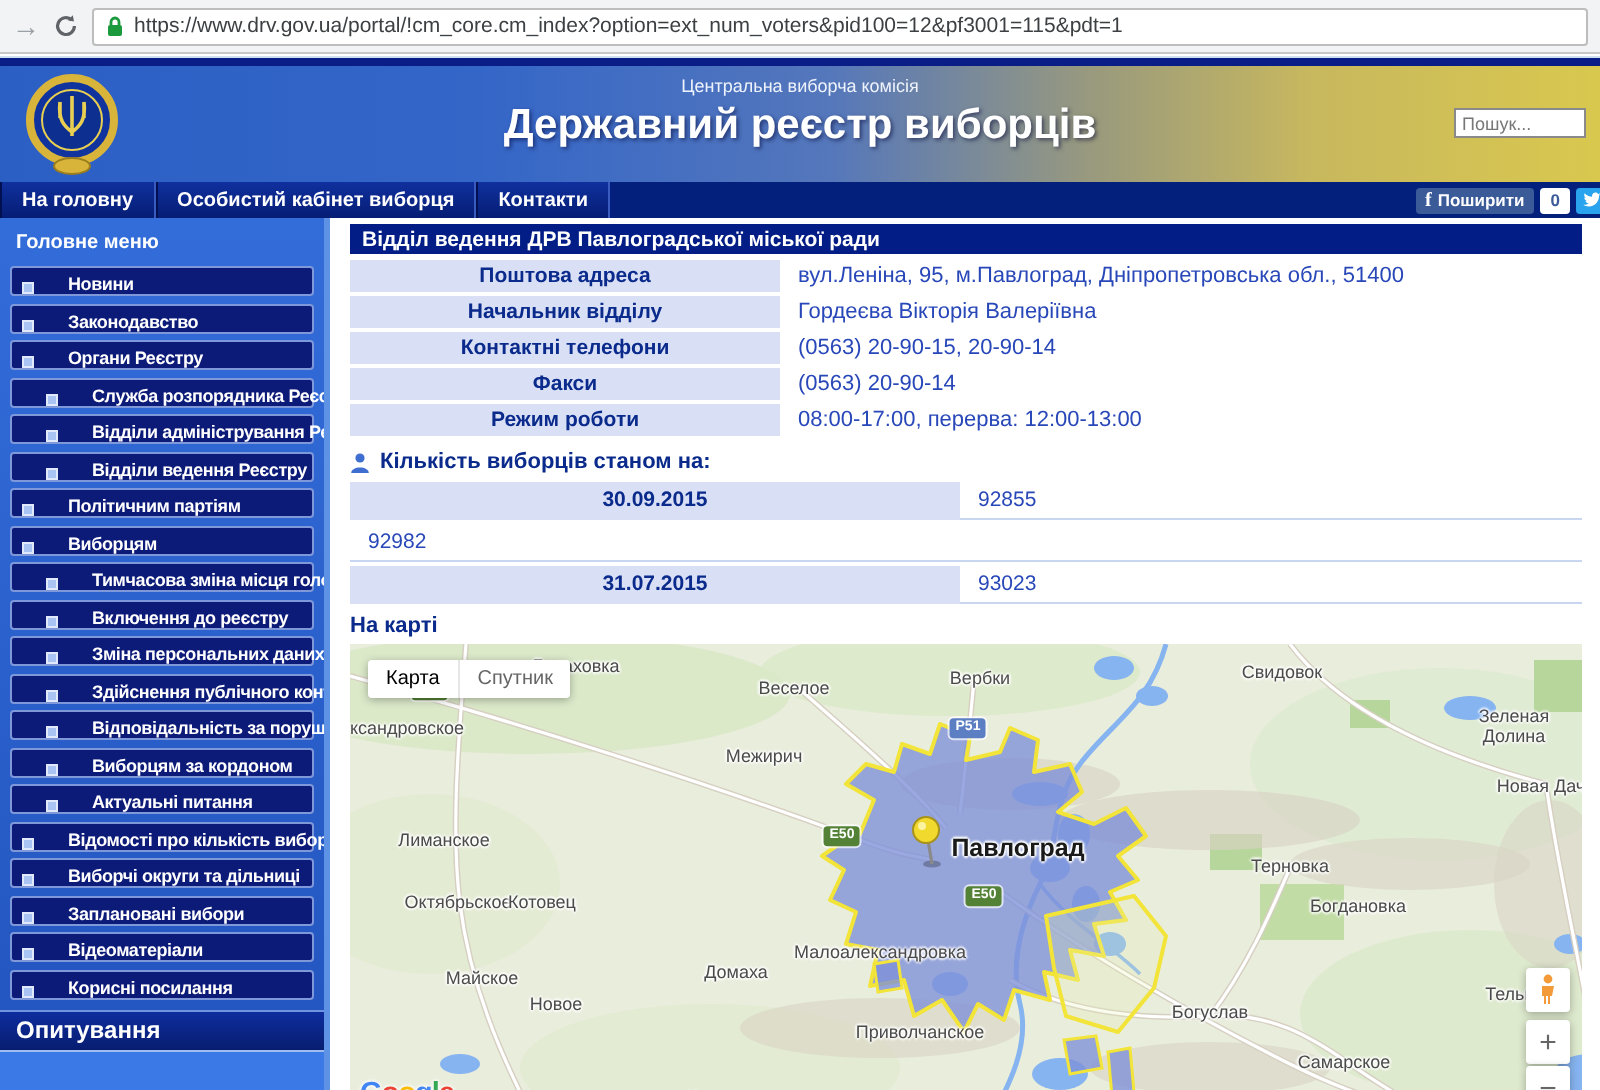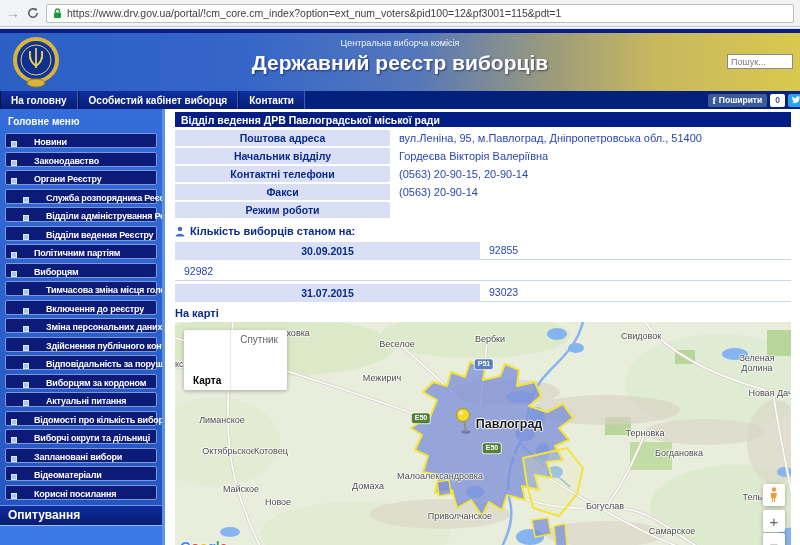--- a/index.html
+++ b/index.html
@@ -267,6 +267,7 @@
       </div>
       <div class="detail-row">
         <div class="detail-label">Режим роботи</div>
+        <div class="detail-value">08:00-17:00, перерва: 12:00-13:00</div>
       </div>
     </div>
 

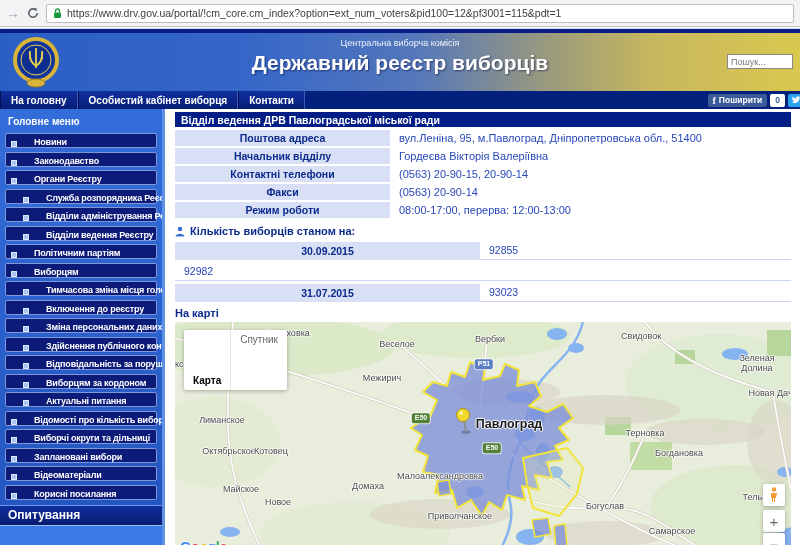--- a/index.html
+++ b/index.html
@@ -68,7 +68,7 @@
   .detail-value { flex:1; font-size:11px; color:#2847b8; padding:2px 0 2px 9px; }
   .voters-head { display:flex; align-items:center; gap:5px; margin-top:7px; margin-bottom:4px;
                  font-size:11px; font-weight:bold; color:#0a2a8c; }
-  .voter-row { display:flex; margin-bottom:2px;align-items:center; }
+  .voter-row { display:flex; margin-bottom:2px; }
   .voter-date { width:305px; background:#d9e0f6; color:#0a2a8c; font-size:10.5px; font-weight:bold;
                 text-align:center; padding:3px 0; flex:none; }
   .voter-count { flex:1; font-size:10.5px; color:#2847b8; padding:3px 0 3px 9px; border-bottom:1px solid #c9d6f2; }

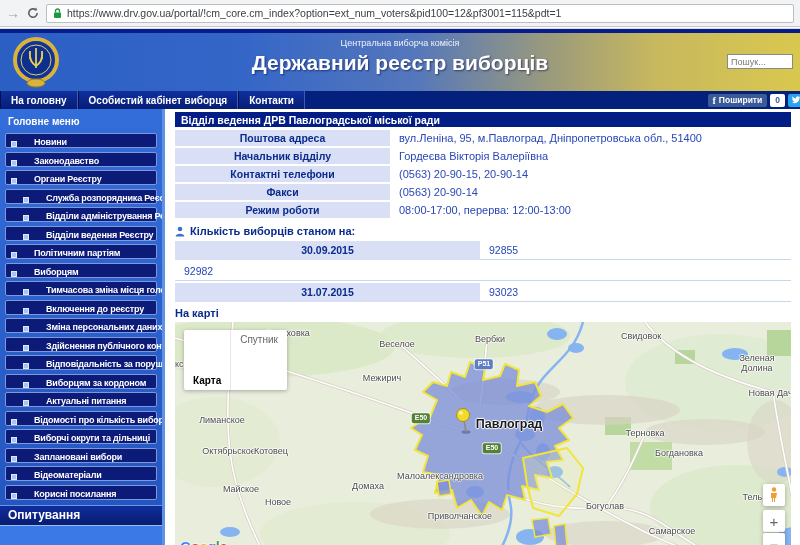--- a/index.html
+++ b/index.html
@@ -89,7 +89,7 @@
   .map-type { position:absolute; left:9px; top:8px; display:flex; background:#fff; border-radius:2px;
               box-shadow:0 1px 4px rgba(0,0,0,.3); overflow:hidden; }
   .map-type .seg { font-size:10px; padding:4px 9px; cursor:pointer; }
-  .map-type .seg.active { font-weight:bold; color:#000;margin-top:41px; }
+  .map-type .seg.active { font-weight:normal; color:#000; }
   .map-type .seg.idle { color:#666; border-left:1px solid #e6e6e6; }
   .ctrl { position:absolute; width:22px; height:22px; background:#fff; border-radius:2px;
           box-shadow:0 1px 4px rgba(0,0,0,.3); display:flex; align-items:center; justify-content:center;

